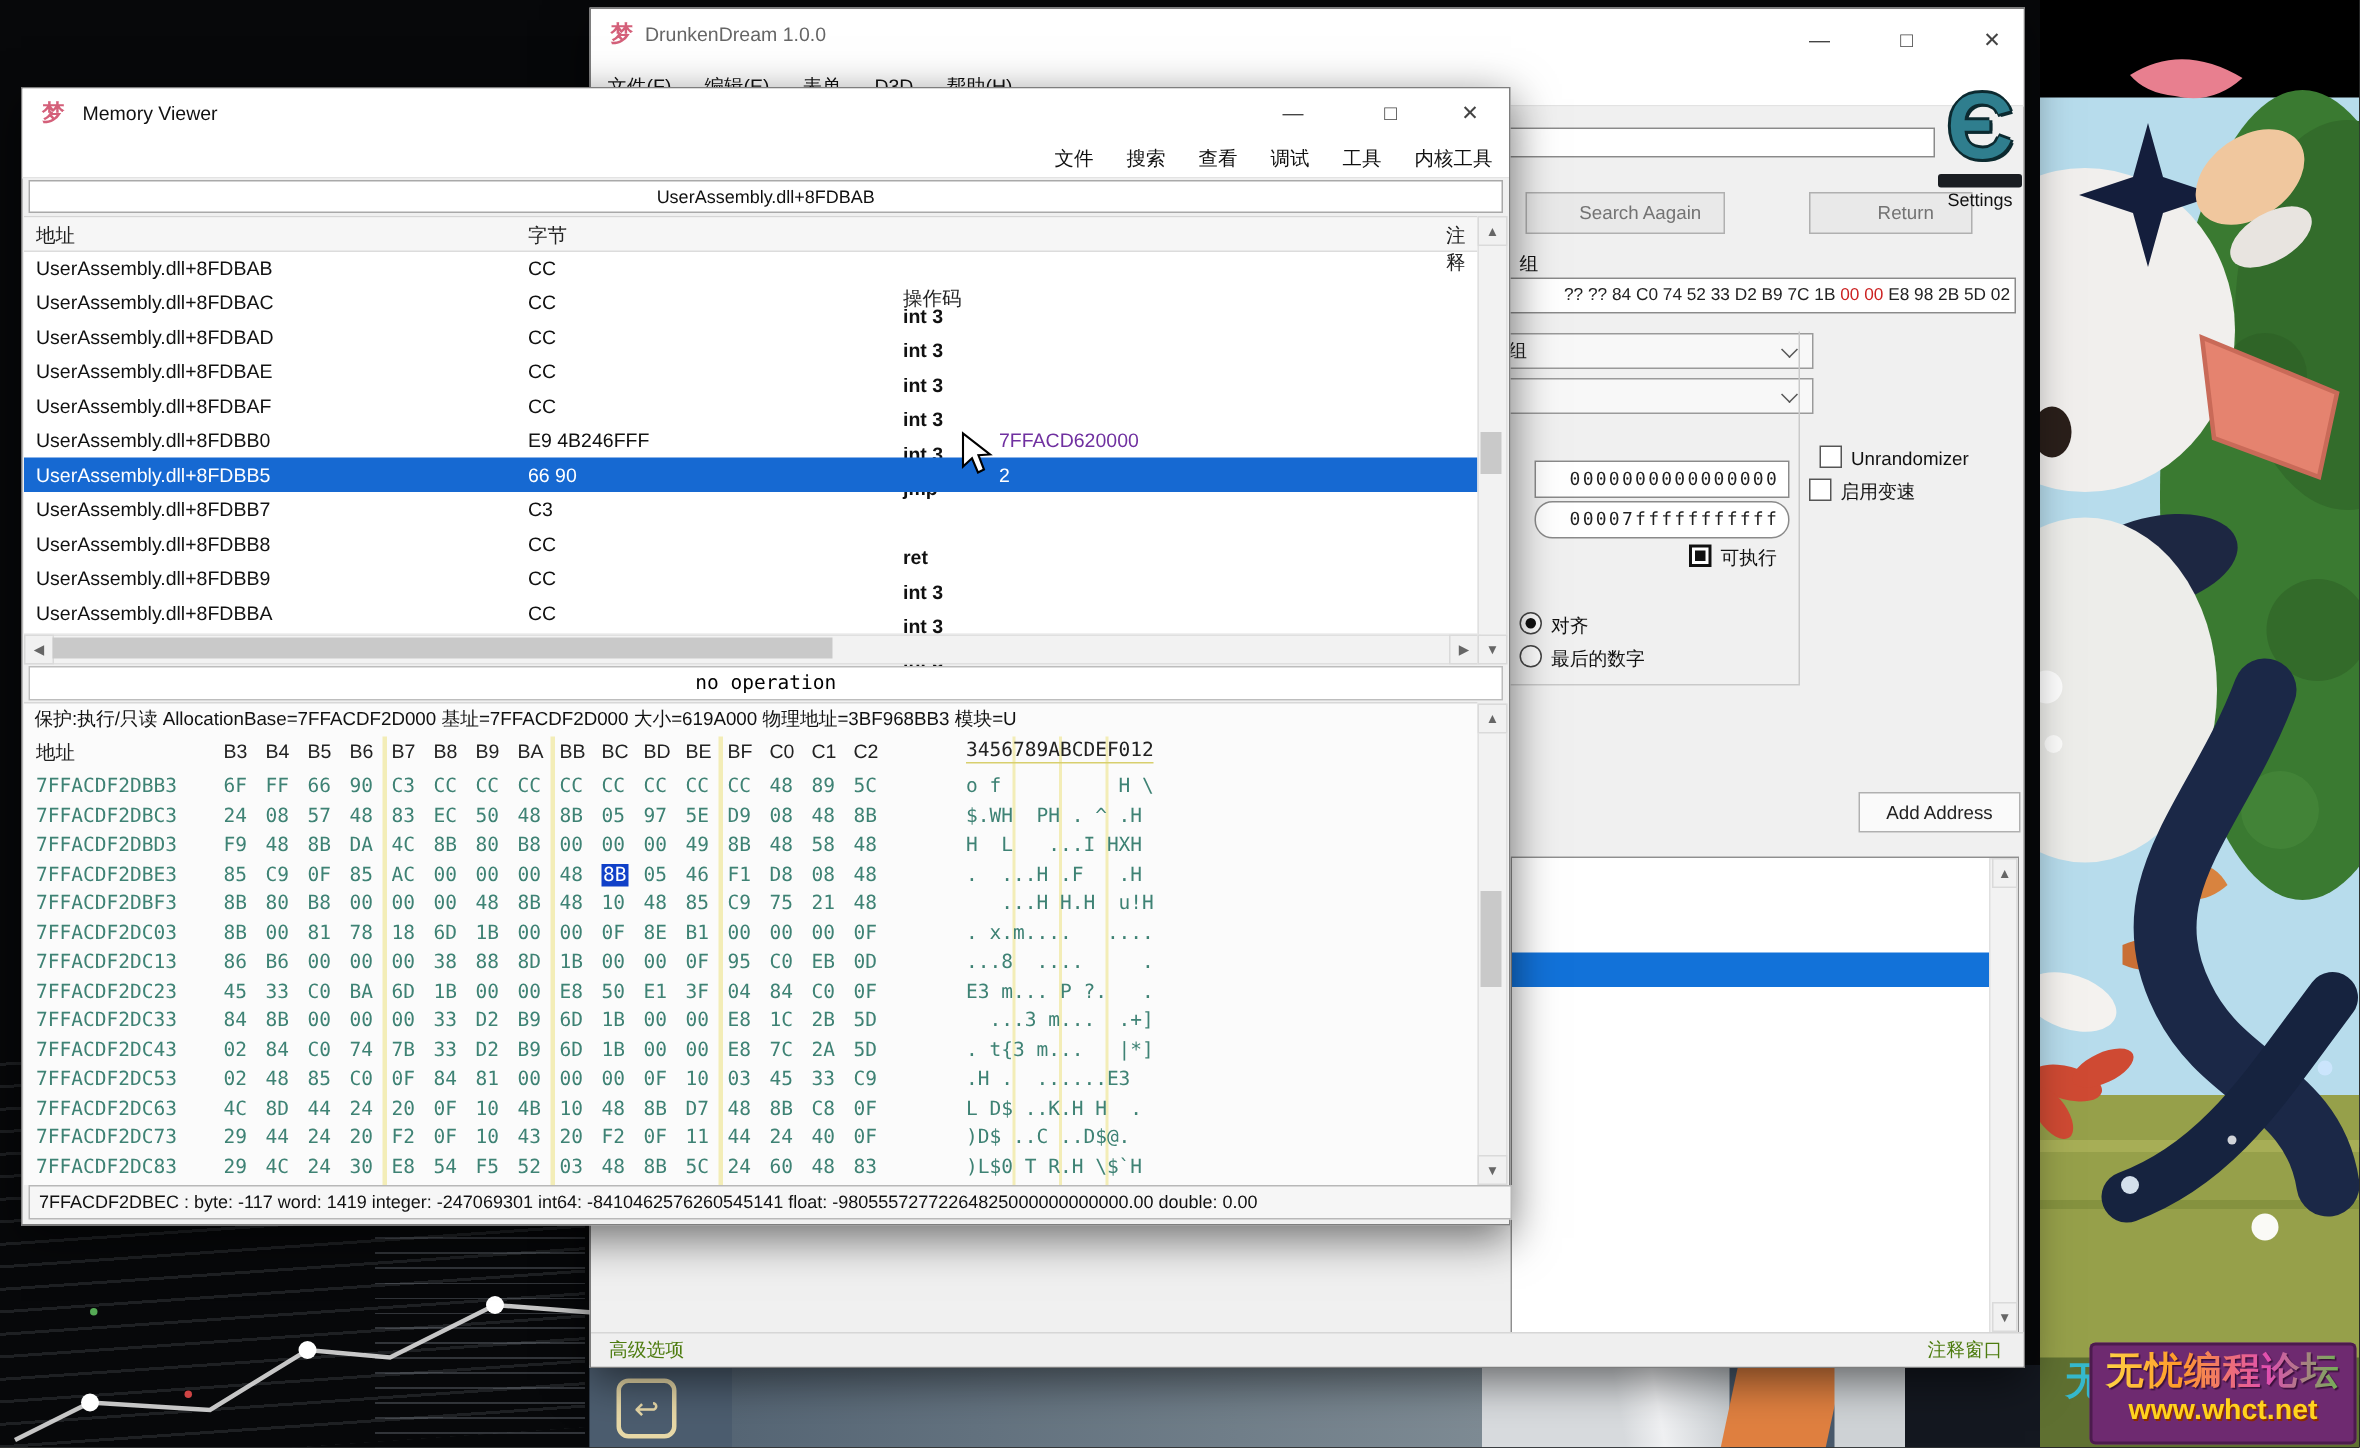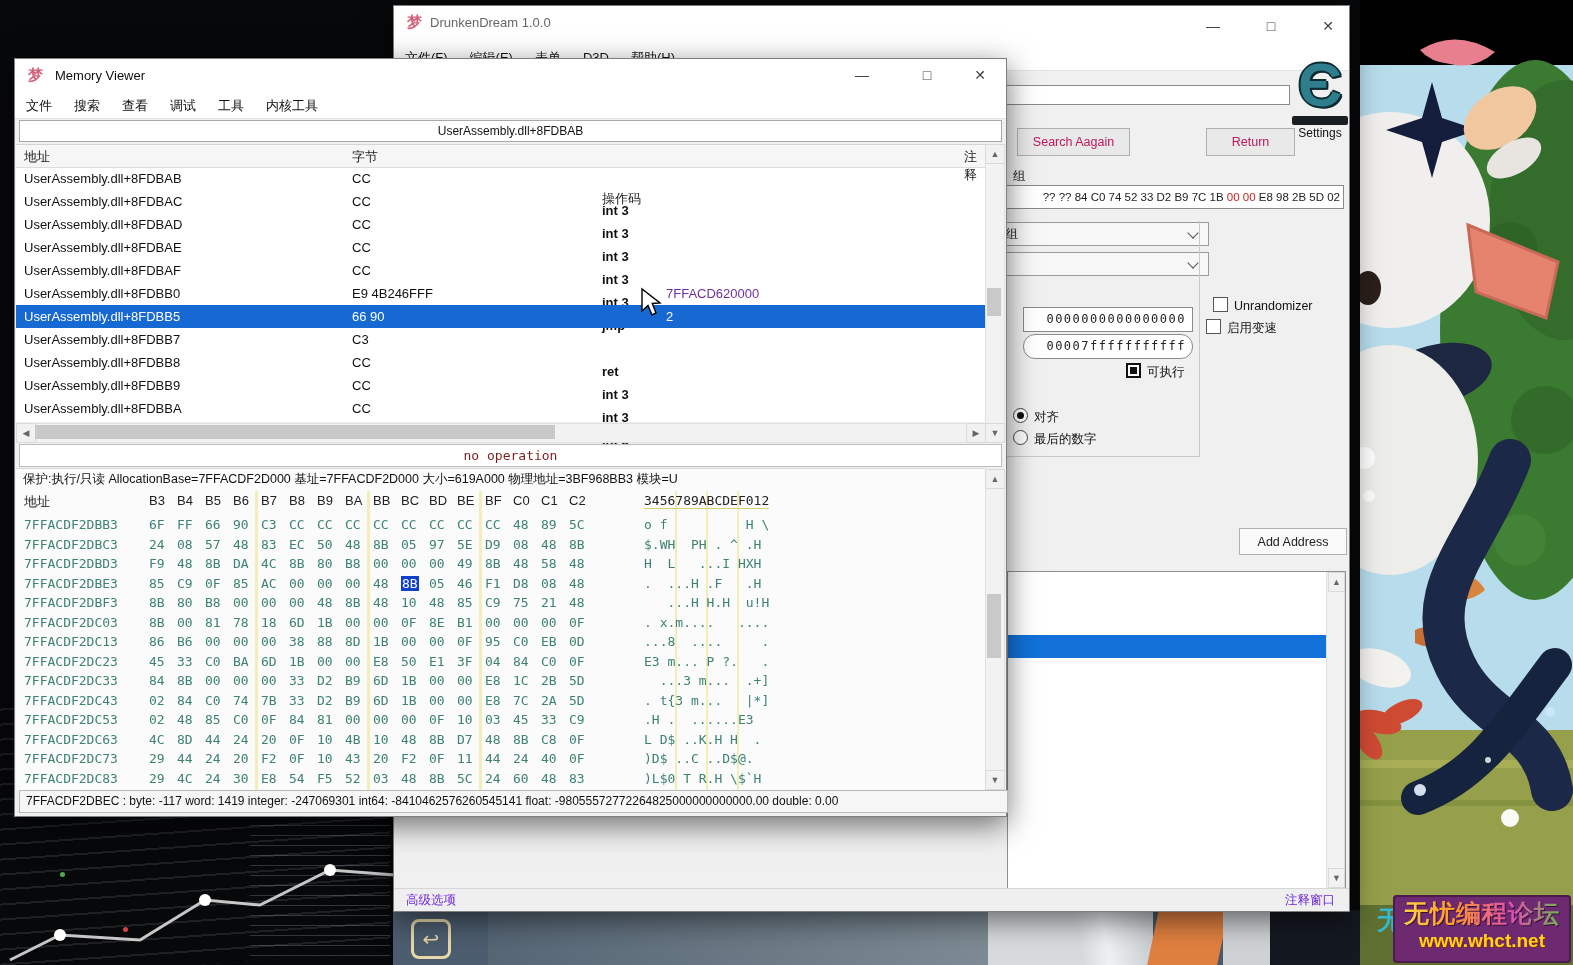--- a/index.html
+++ b/index.html
@@ -273,7 +273,7 @@
       <span class="sys-btn" style="left:893px;">□</span>
       <span class="sys-btn" style="left:946px;">✕</span>
     </div>
-    <div class="menubar" id="mv-menu" style="top:33px;"><span class="menu-item">文件</span><span class="menu-item">搜索</span><span class="menu-item">查看</span><span class="menu-item">调试</span><span class="menu-item">工具</span><span class="menu-item">内核工具</span></div>
+    <div class="menubar" id="mv-menu" style="top:33px;text-align:right;"><span class="menu-item">文件</span><span class="menu-item">搜索</span><span class="menu-item">查看</span><span class="menu-item">调试</span><span class="menu-item">工具</span><span class="menu-item">内核工具</span></div>
 
     <div class="mv-addrbar">UserAssembly.dll+8FDBAB</div>
 

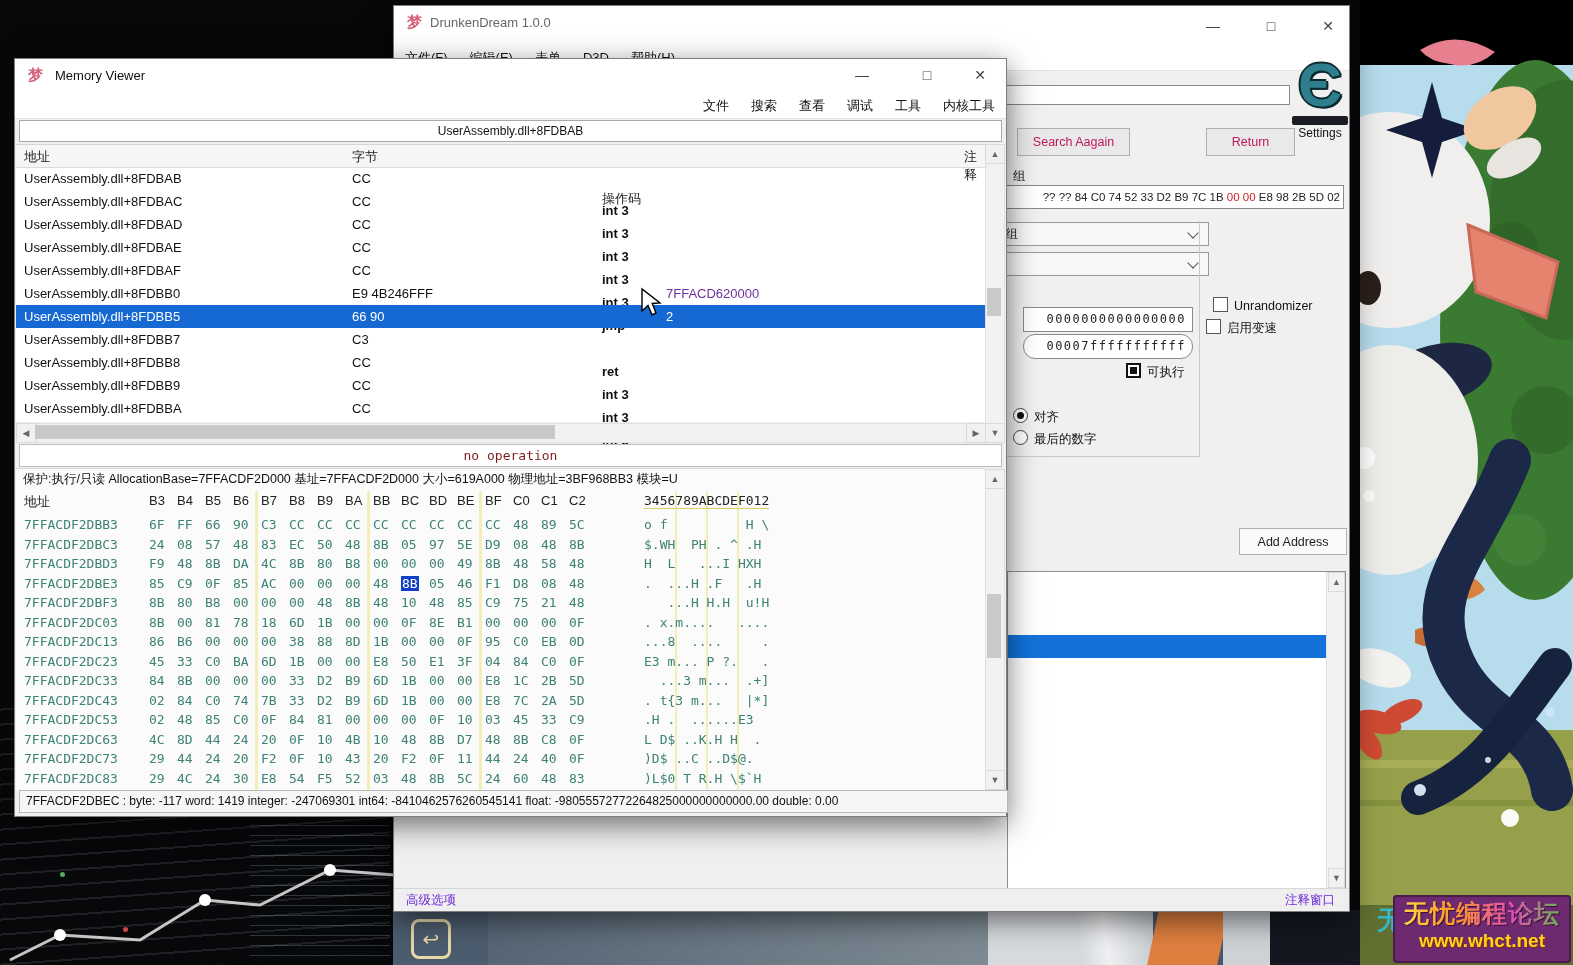--- a/index.html
+++ b/index.html
@@ -79,7 +79,7 @@
   .dd-input{position:absolute;background:#fff;border:1px solid #8a8a8a;font-size:12px;color:#222;}
   .dd-btn{position:absolute;background:#e9e9e9;border:1px solid #b0b0b0;font-size:12.5px;
       display:flex;align-items:center;justify-content:center;}
-  .dd-btn.disabled{color:#be185d;}
+  .dd-btn.disabled{color:#737373;padding-left:20px;}
   .dd-label{position:absolute;font-size:12.5px;color:#111;}
   .dd-drop{position:absolute;background:#f8f8f8;border:1px solid #9a9a9a;font-size:12.5px;
       color:#222;line-height:22px;padding-left:8px;}

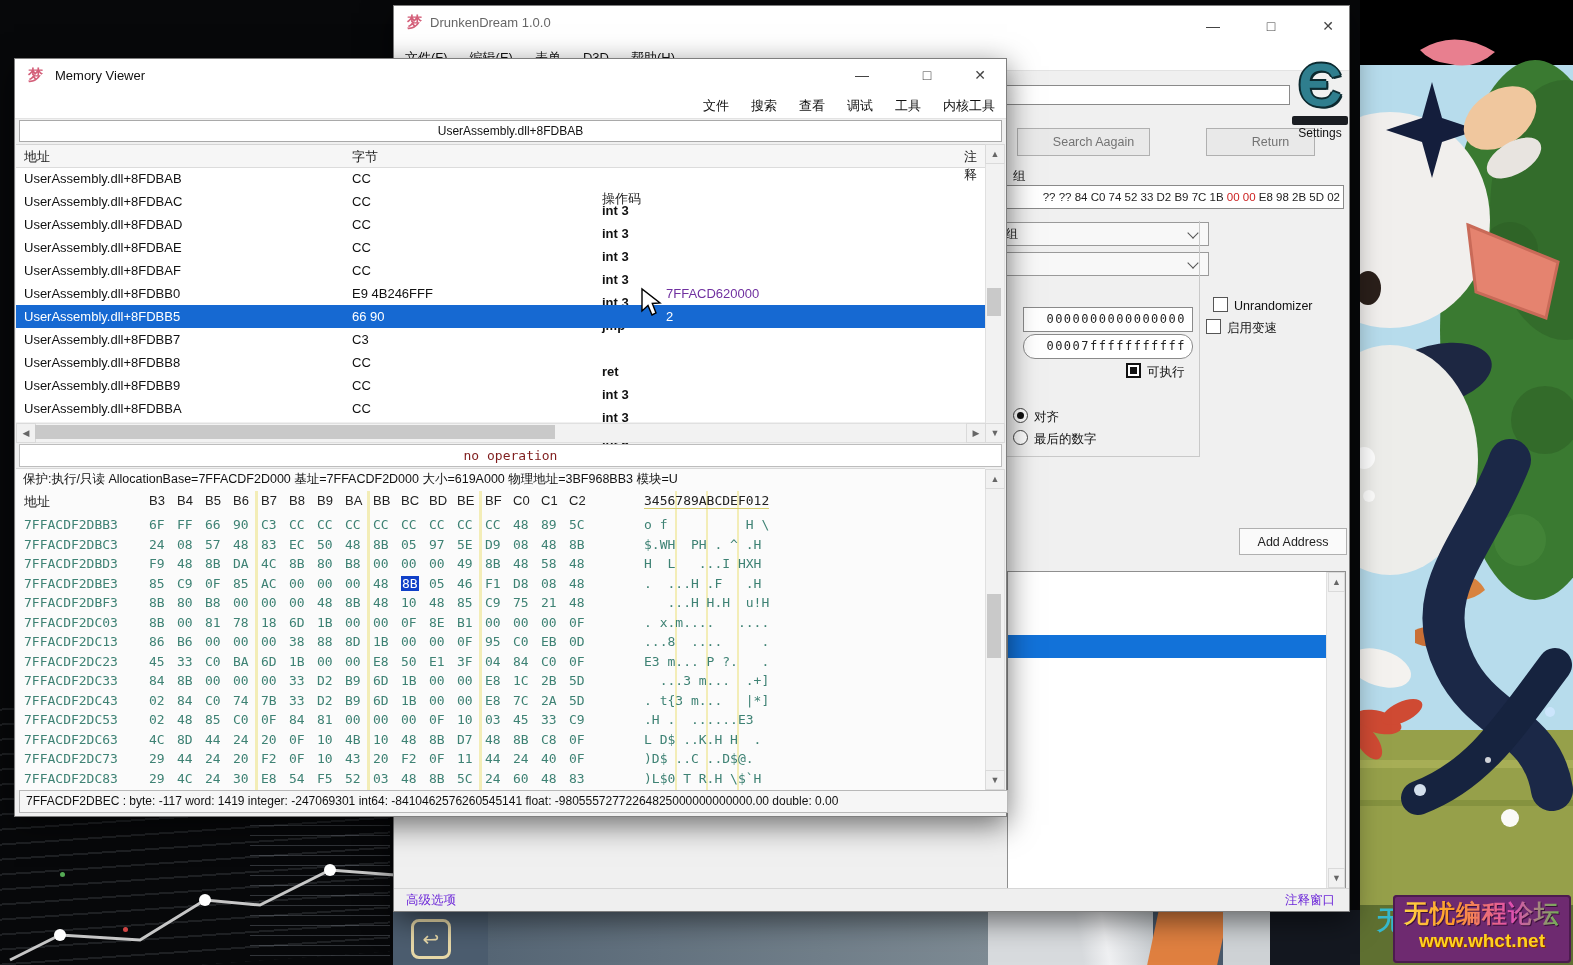--- a/index.html
+++ b/index.html
@@ -49,7 +49,7 @@
 
   .mv-hint{position:absolute;left:4px;top:385px;width:981px;height:21px;background:#fff;
       border:1px solid #bdbdbd;text-align:center;font-family:"DejaVu Sans Mono",monospace;
-      font-size:13px;color:#7f1d1d;line-height:21px;}
+      font-size:13px;color:#000000;line-height:21px;}
 
   .hexpanel{position:absolute;left:1px;top:409px;width:969px;height:321px;background:#fbfbfb;
       border-top:1px solid #d8d8d8;overflow:hidden;}

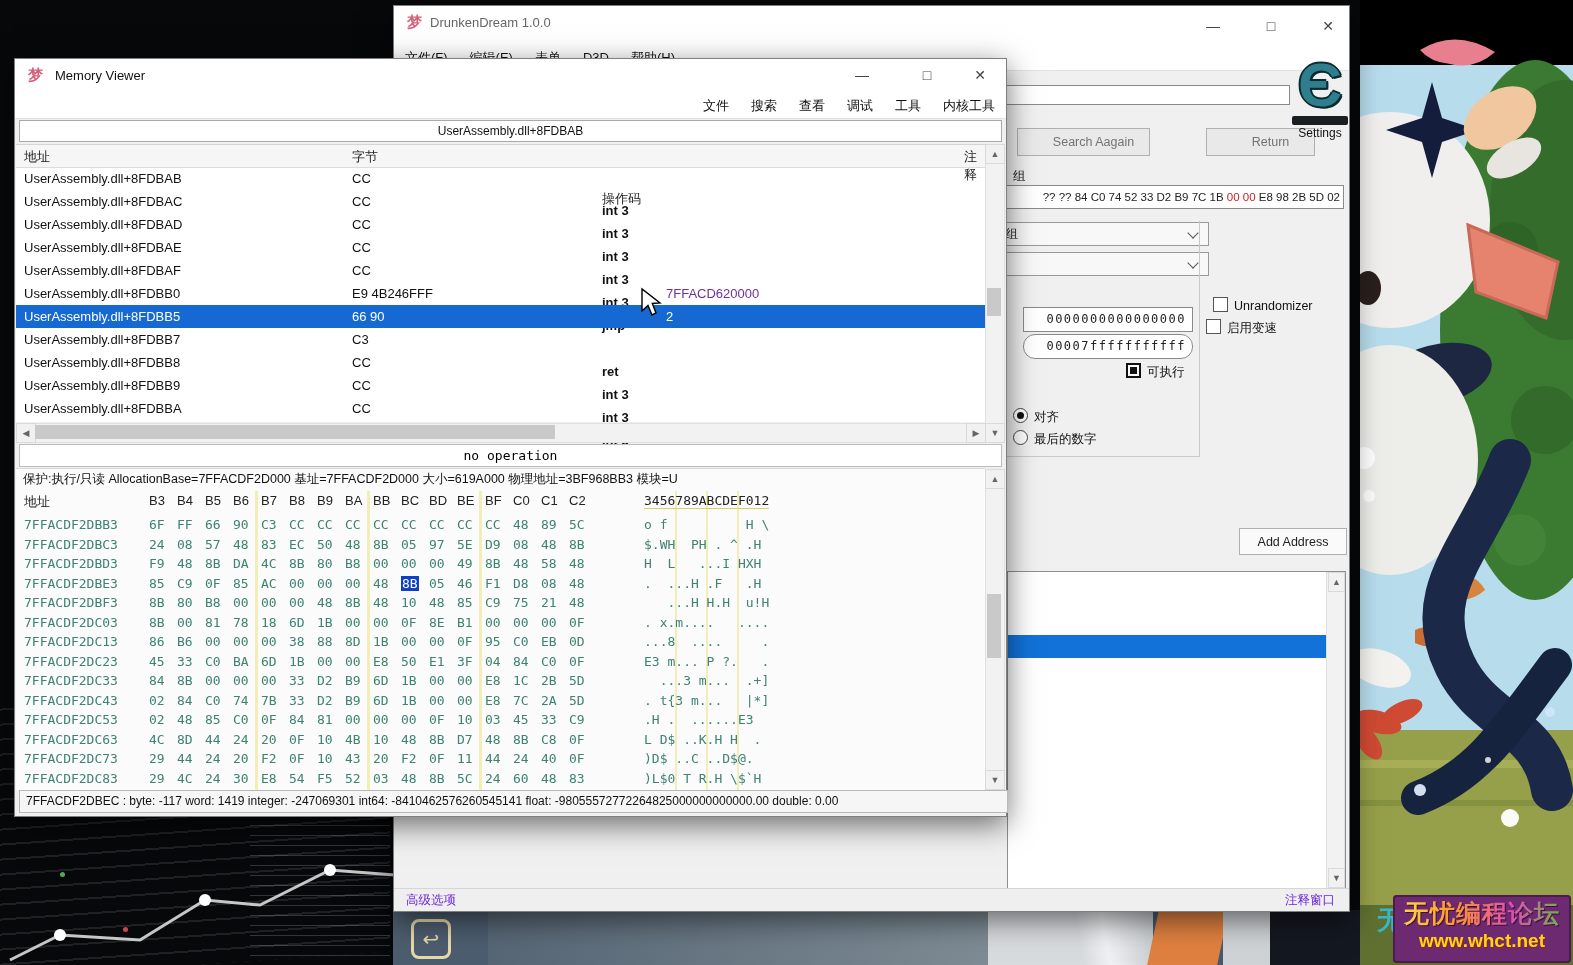--- a/index.html
+++ b/index.html
@@ -99,7 +99,7 @@
       border:1px solid #8f8f8f;}
   .dd-list-sel{position:absolute;left:0;top:63px;width:318px;height:23px;background:#1272d9;}
   .dd-footer{position:absolute;left:0;bottom:0;width:100%;height:22px;background:#efefef;
-      border-top:1px solid #d6d6d6;font-size:12.5px;color:#6d28d9;}
+      border-top:1px solid #d6d6d6;font-size:12.5px;color:#4d7c0f;}
   .ce-glyph{font-size:62px;font-weight:bold;color:#2f7e8e;line-height:58px;
       text-shadow:-2px 0 0 #0c2a30,2px 0 0 #0c2a30,0 -2px 0 #0c2a30,0 2px 0 #0c2a30,2px 2px 0 #0c2a30;}
 

